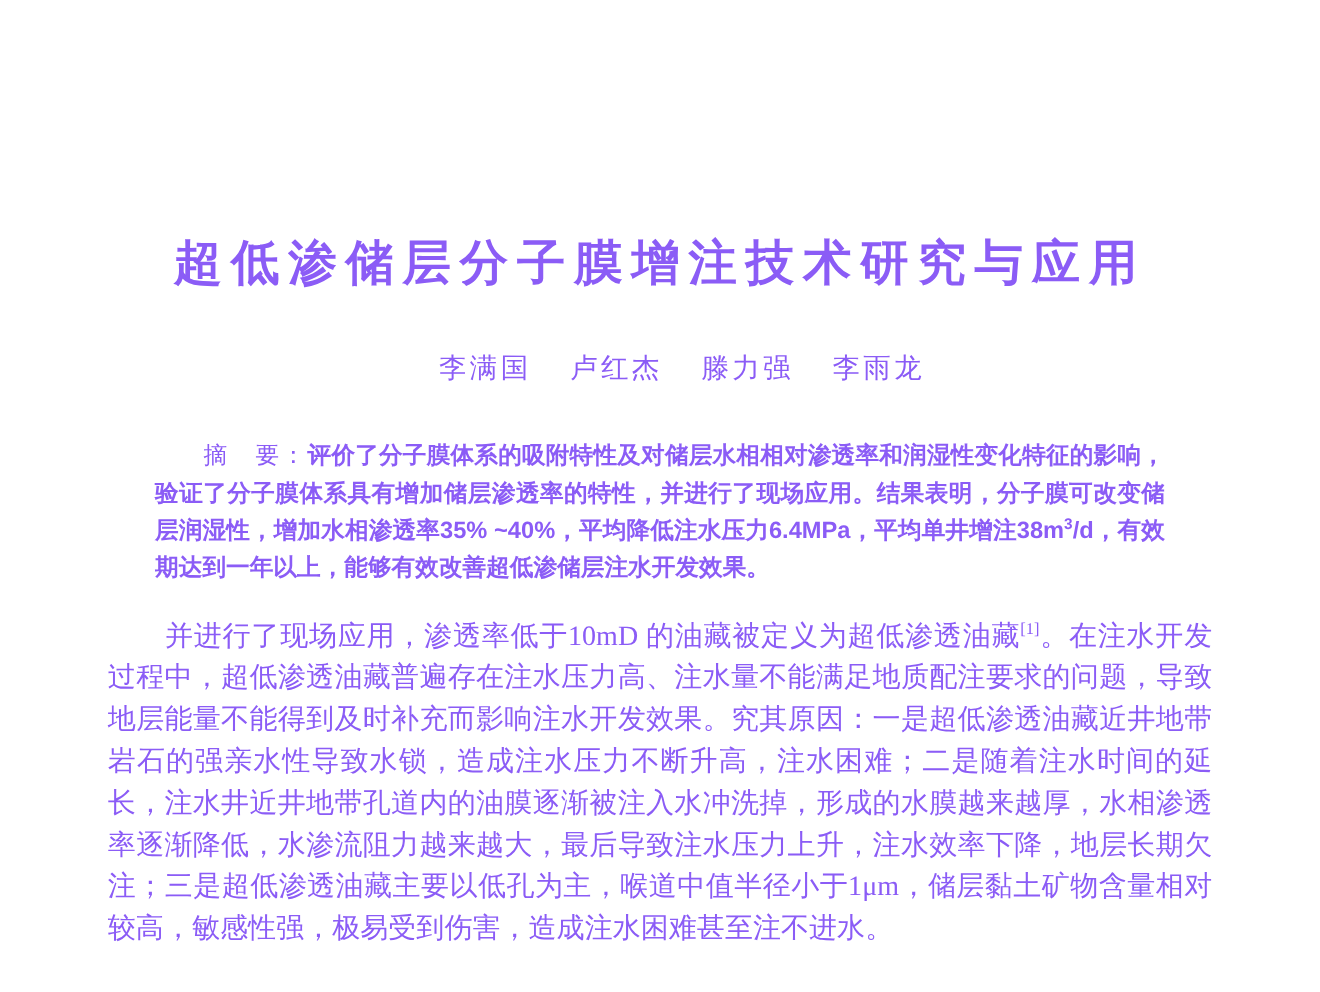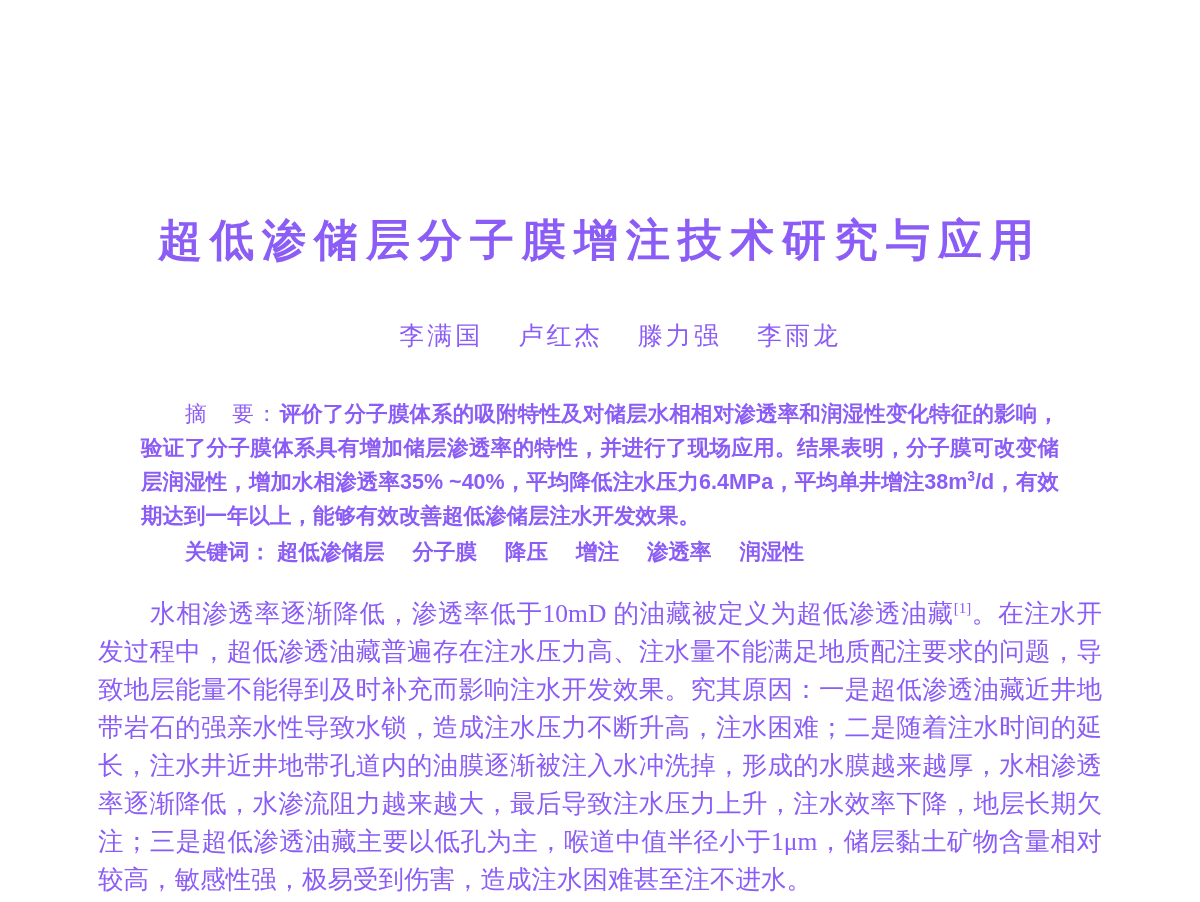--- a/index.html
+++ b/index.html
@@ -111,15 +111,6 @@
     <div class="abstract-text">
       <span class="abstract-label">摘　要：</span><span>评价了分子膜体系的吸附特性及对储层水相相对渗透率和润湿性变化特征的影响，验证了分子膜体系具有增加储层渗透率的特性，并进行了现场应用。结果表明，分子膜可改变储层润湿性，增加水相渗透率35% ~40%，平均降低注水压力6.4MPa，平均单井增注38m</span><sup class="sup-small">3</sup><span>/d，有效期达到一年以上，能够有效改善超低渗储层注水开发效果。</span>
     </div>
-    <div class="keywords-line">
-      <span class="keywords-label">关键词：</span>
-      <span class="keyword-item">超低渗储层</span>
-      <span class="keyword-item">分子膜</span>
-      <span class="keyword-item">降压</span>
-      <span class="keyword-item">增注</span>
-      <span class="keyword-item">渗透率</span>
-      <span class="keyword-item">润湿性</span>
-    </div>
   </div>
 
   <div class="body-paragraph">

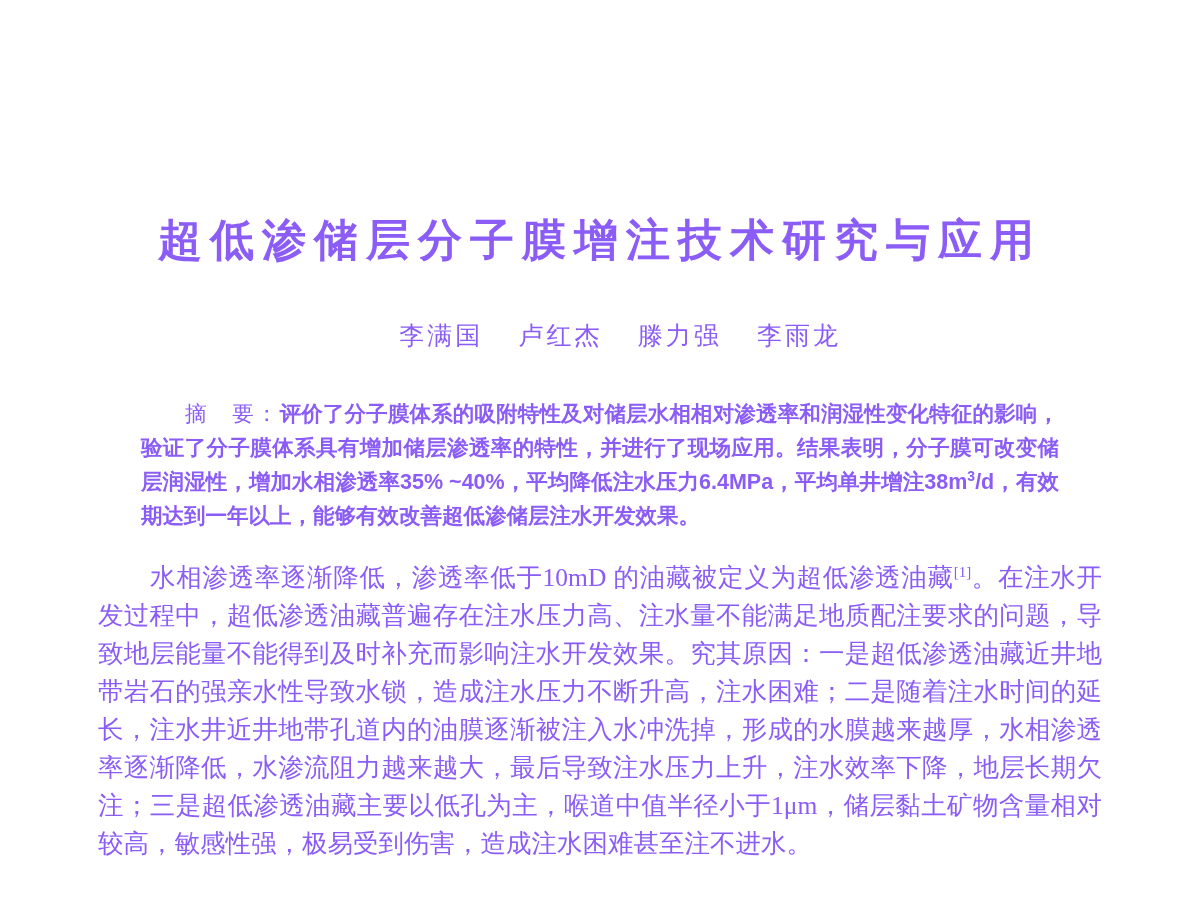--- a/index.html
+++ b/index.html
@@ -114,7 +114,7 @@
   </div>
 
   <div class="body-paragraph">
-    <span>水相渗透率逐渐降低，渗透率低于10mD 的油藏被定义为超低渗透油藏</span><sup class="citation">[1]</sup><span>。在注水开发过程中，超低渗透油藏普遍存在注水压力高、注水量不能满足地质配注要求的问题，导致地层能量不能得到及时补充而影响注水开发效果。究其原因：一是超低渗透油藏近井地带岩石的强亲水性导致水锁，造成注水压力不断升高，注水困难；二是随着注水时间的延长，注水井近井地带孔道内的油膜逐渐被注入水冲洗掉，形成的水膜越来越厚，水相渗透率逐渐降低，水渗流阻力越来越大，最后导致注水压力上升，注水效率下降，地层长期欠注；三是超低渗透油藏主要以低孔为主，喉道中值半径小于1μm，储层黏土矿物含量相对较高，敏感性强，极易受到伤害，造成注水困难甚至注不进水。</span>
+    <span>并进行了现场应用，渗透率低于10mD 的油藏被定义为超低渗透油藏</span><sup class="citation">[1]</sup><span>。在注水开发过程中，超低渗透油藏普遍存在注水压力高、注水量不能满足地质配注要求的问题，导致地层能量不能得到及时补充而影响注水开发效果。究其原因：一是超低渗透油藏近井地带岩石的强亲水性导致水锁，造成注水压力不断升高，注水困难；二是随着注水时间的延长，注水井近井地带孔道内的油膜逐渐被注入水冲洗掉，形成的水膜越来越厚，水相渗透率逐渐降低，水渗流阻力越来越大，最后导致注水压力上升，注水效率下降，地层长期欠注；三是超低渗透油藏主要以低孔为主，喉道中值半径小于1μm，储层黏土矿物含量相对较高，敏感性强，极易受到伤害，造成注水困难甚至注不进水。</span>
   </div>
 
 </div>

